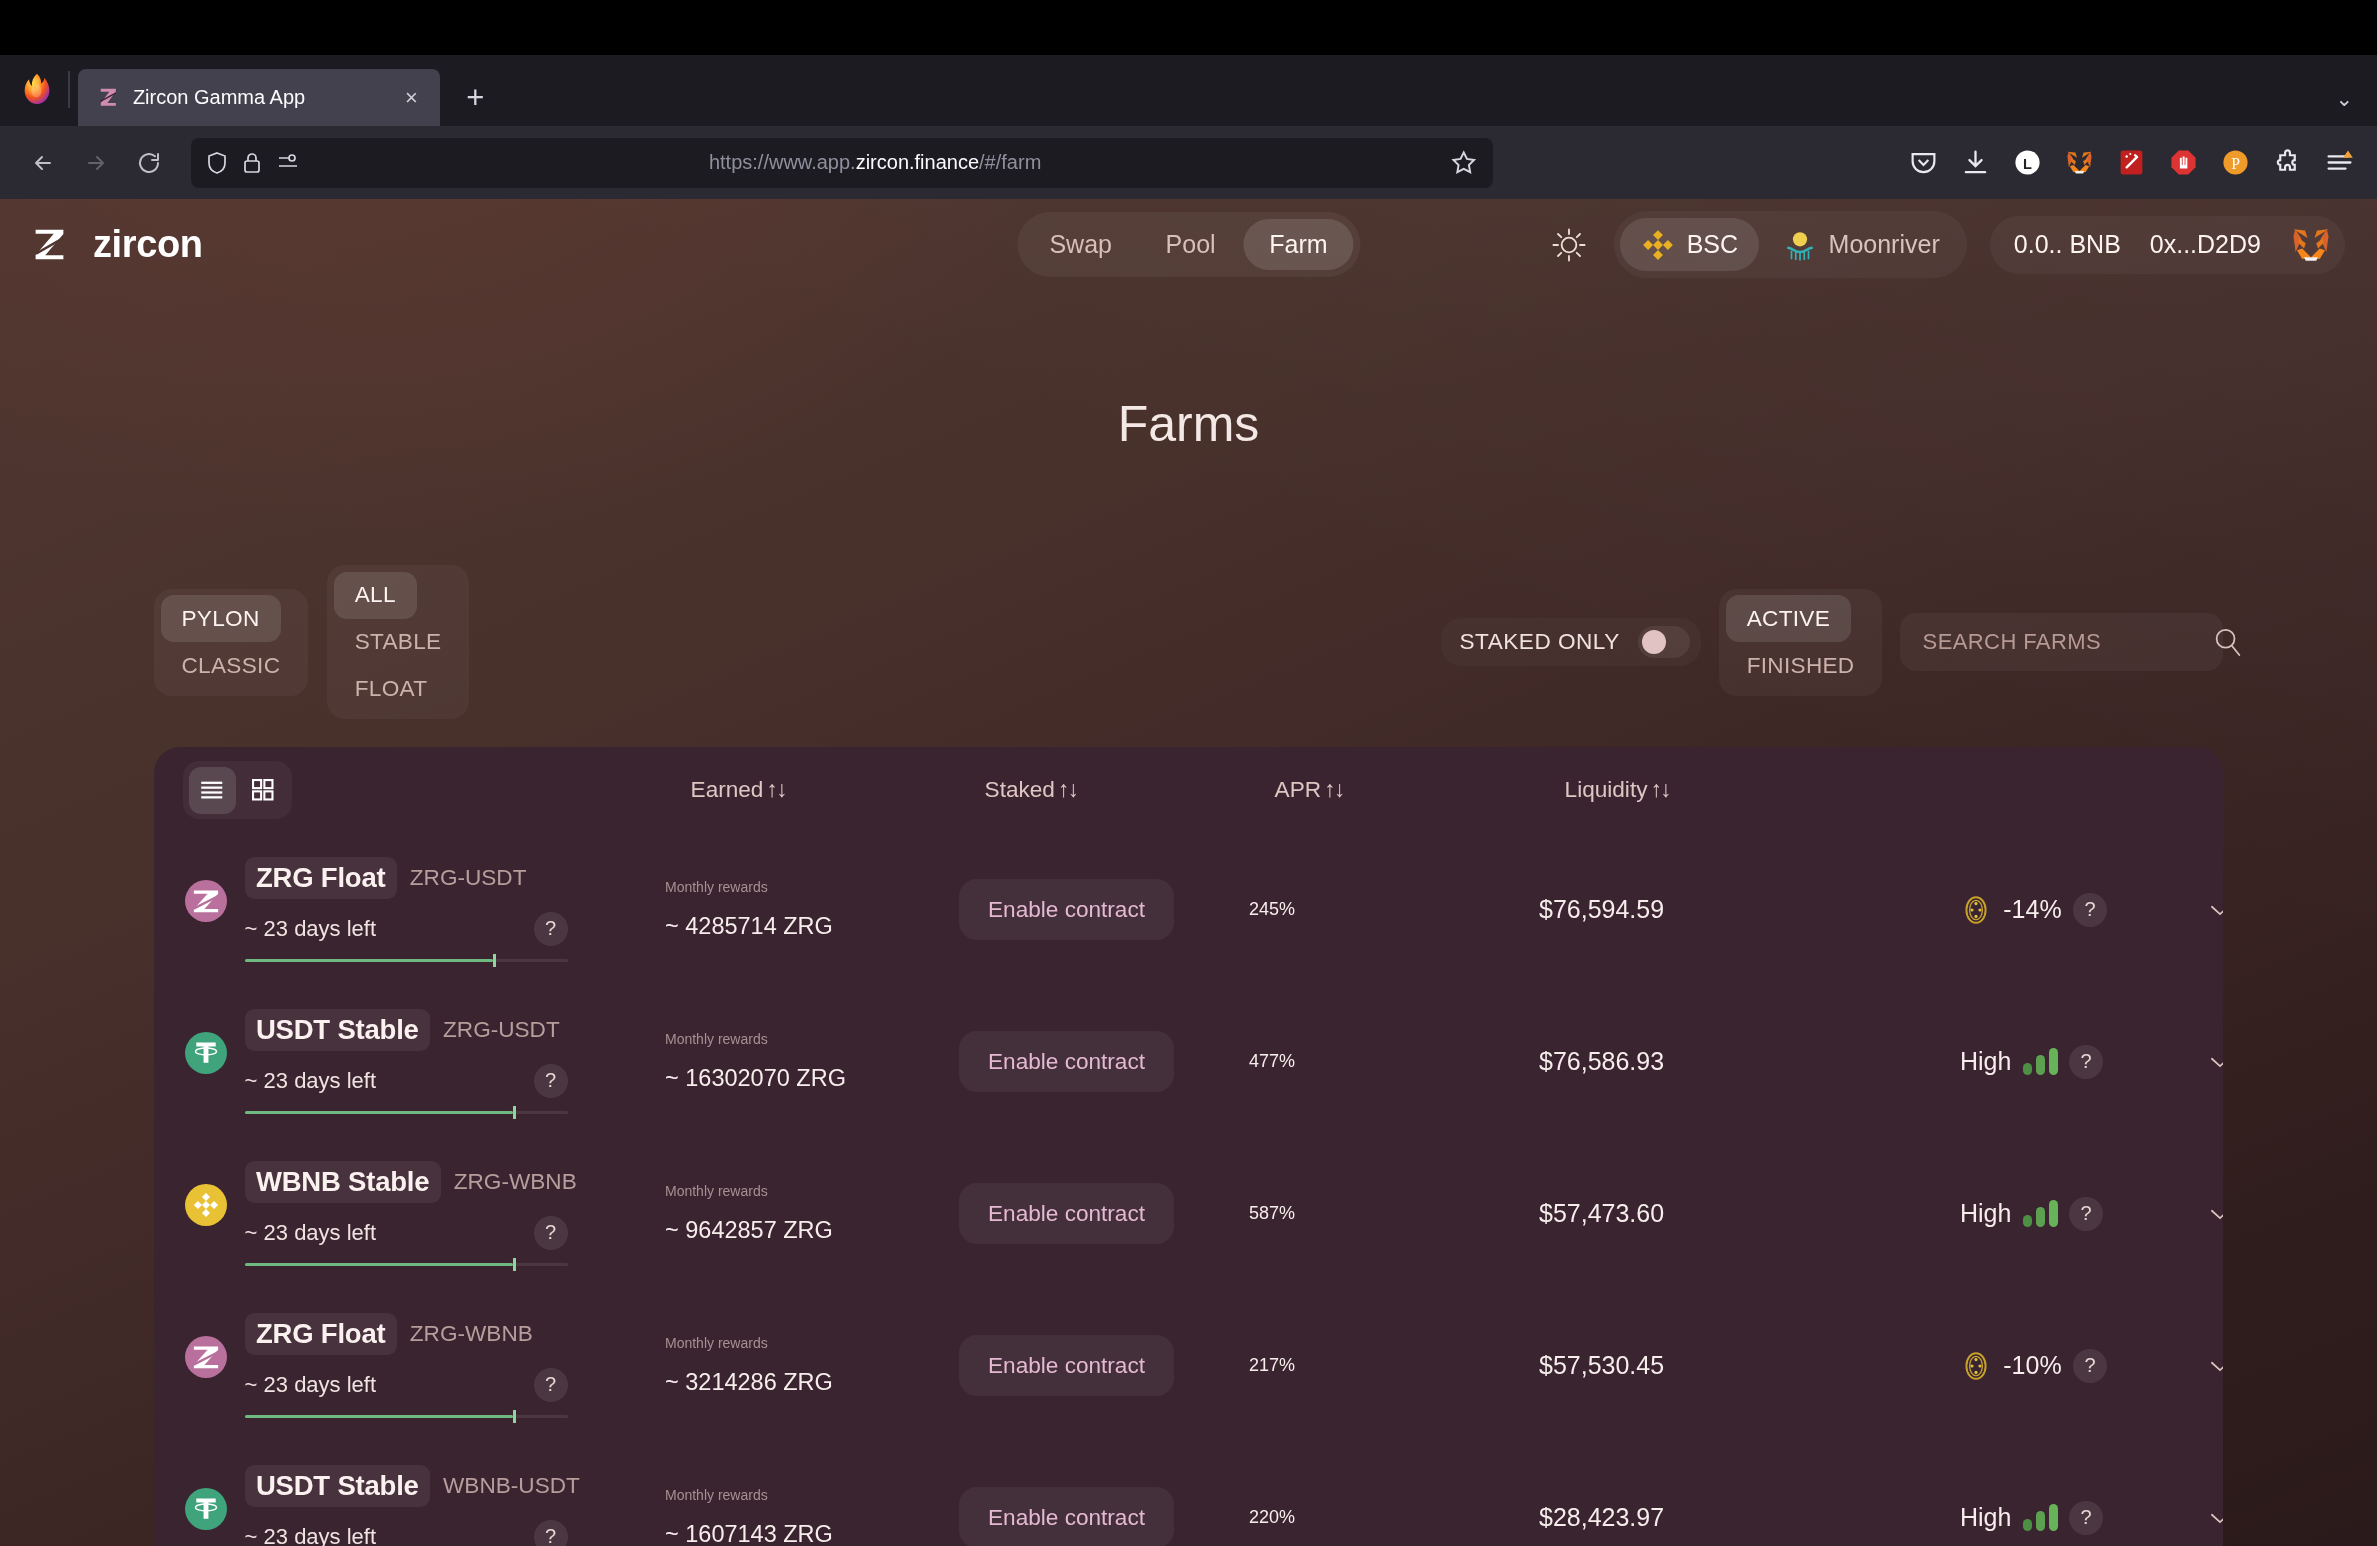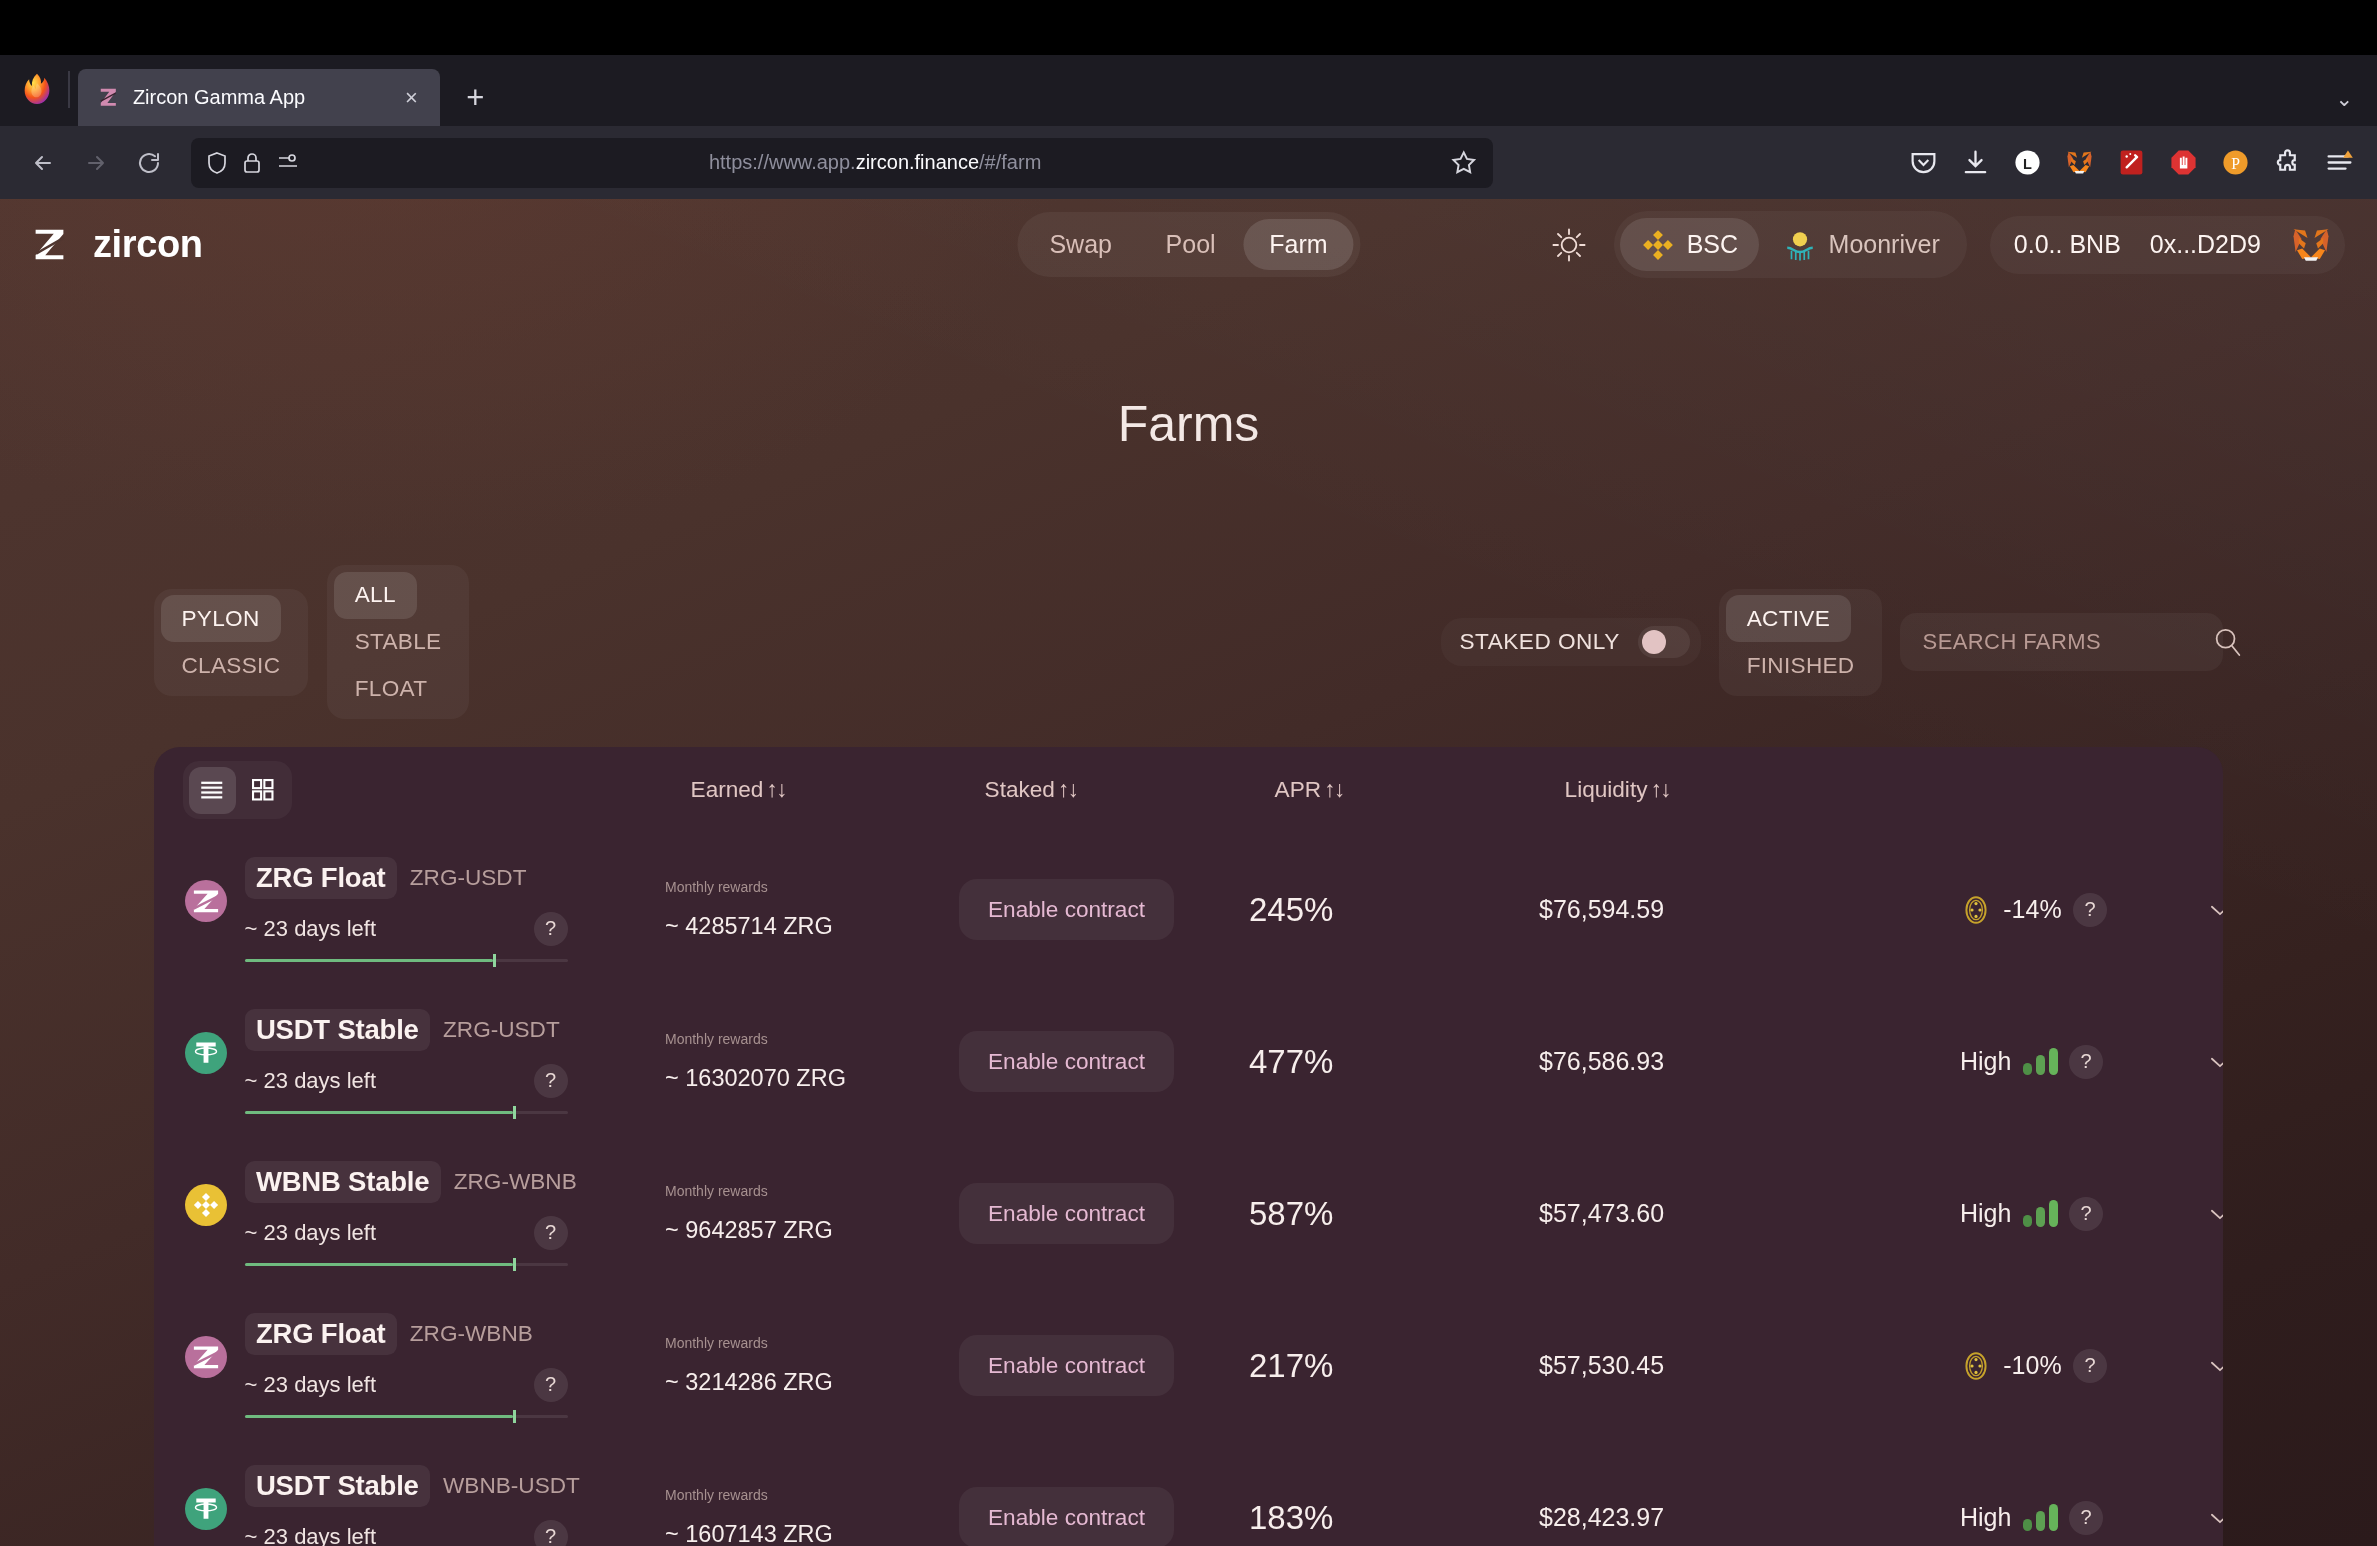--- a/index.html
+++ b/index.html
@@ -344,7 +344,7 @@
     color:#e5b9d2; font-size:22.6px;
   }
 
-  .apr-val { color:#f7eeec; font-size:33px; }
+  .apr-val { color:#f7eeec; font-size:18px; }
   .liq-val { color:#f7eeec; font-size:25px; }
 
   .risk { display:flex; align-items:center; gap:11.3px; }

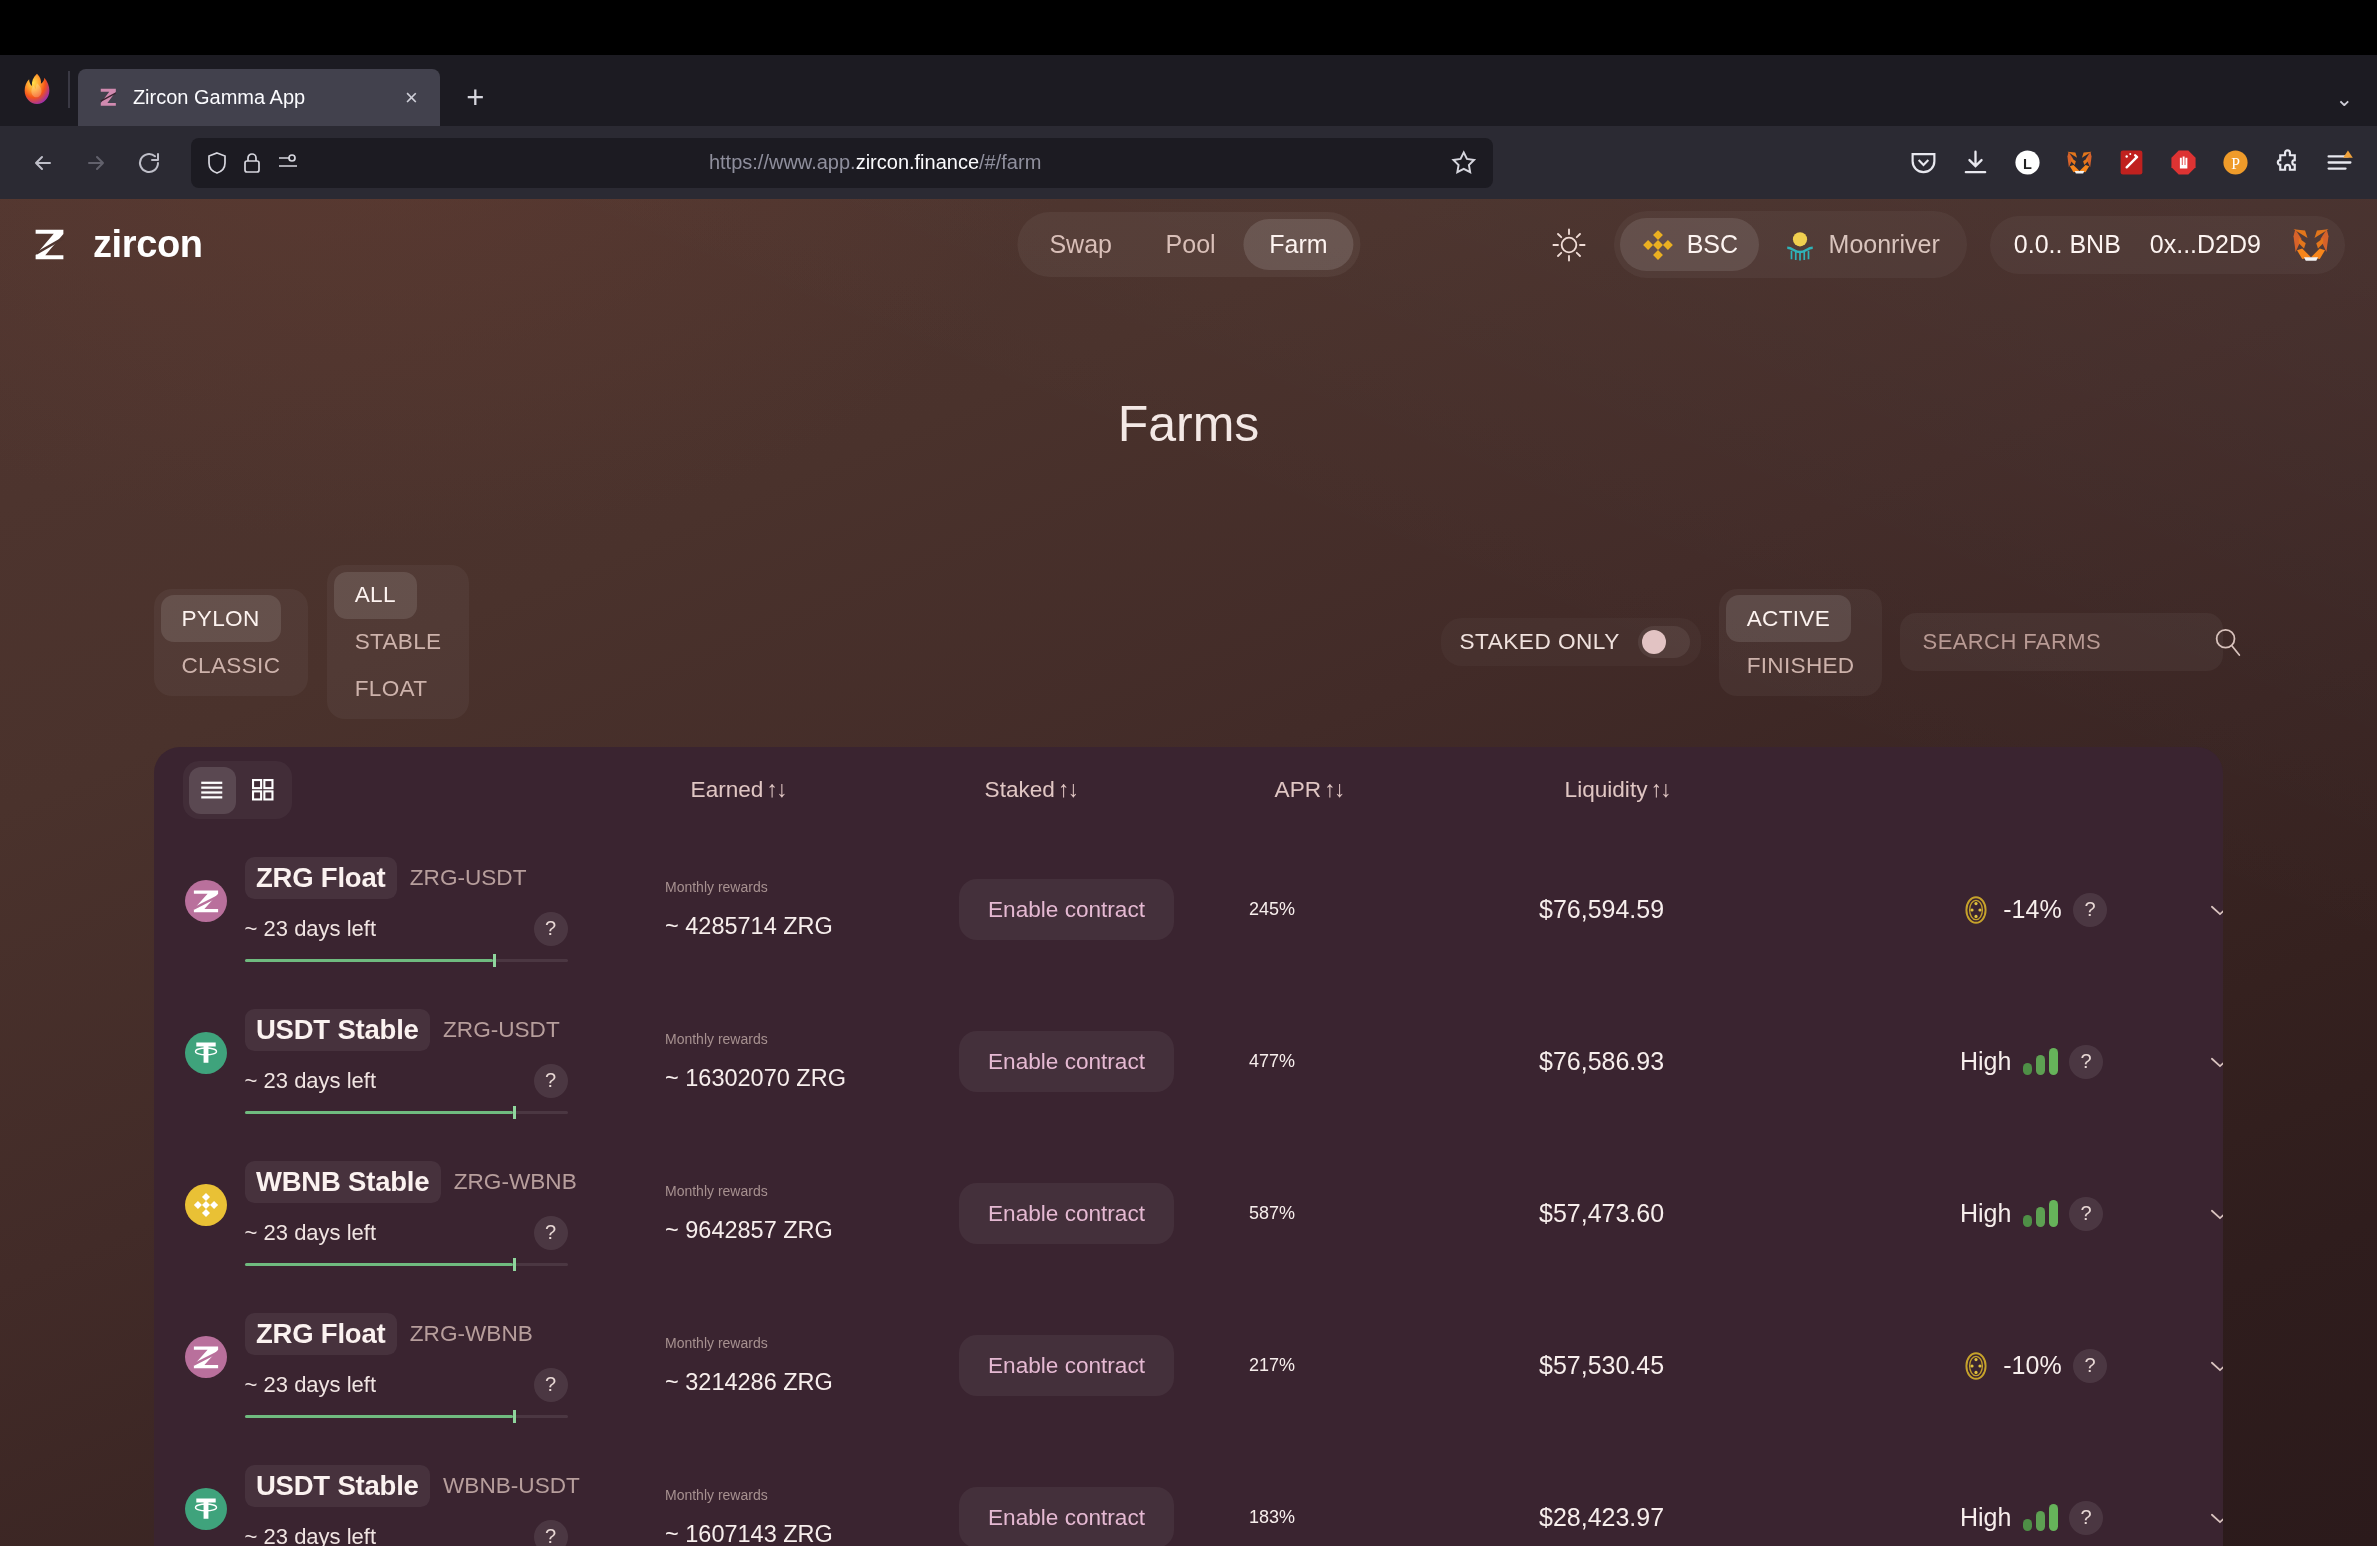--- a/index.html
+++ b/index.html
@@ -879,7 +879,7 @@
       <div class="col-stake">
         <span class="enable-btn">Enable contract</span>
       </div>
-      <div class="col-apr apr-val">183%</div>
+      <div class="col-apr apr-val">220%</div>
       <div class="col-liq liq-val">$28,423.97</div>
       <div class="col-risk risk">
         <span class="risk-txt">High</span>

